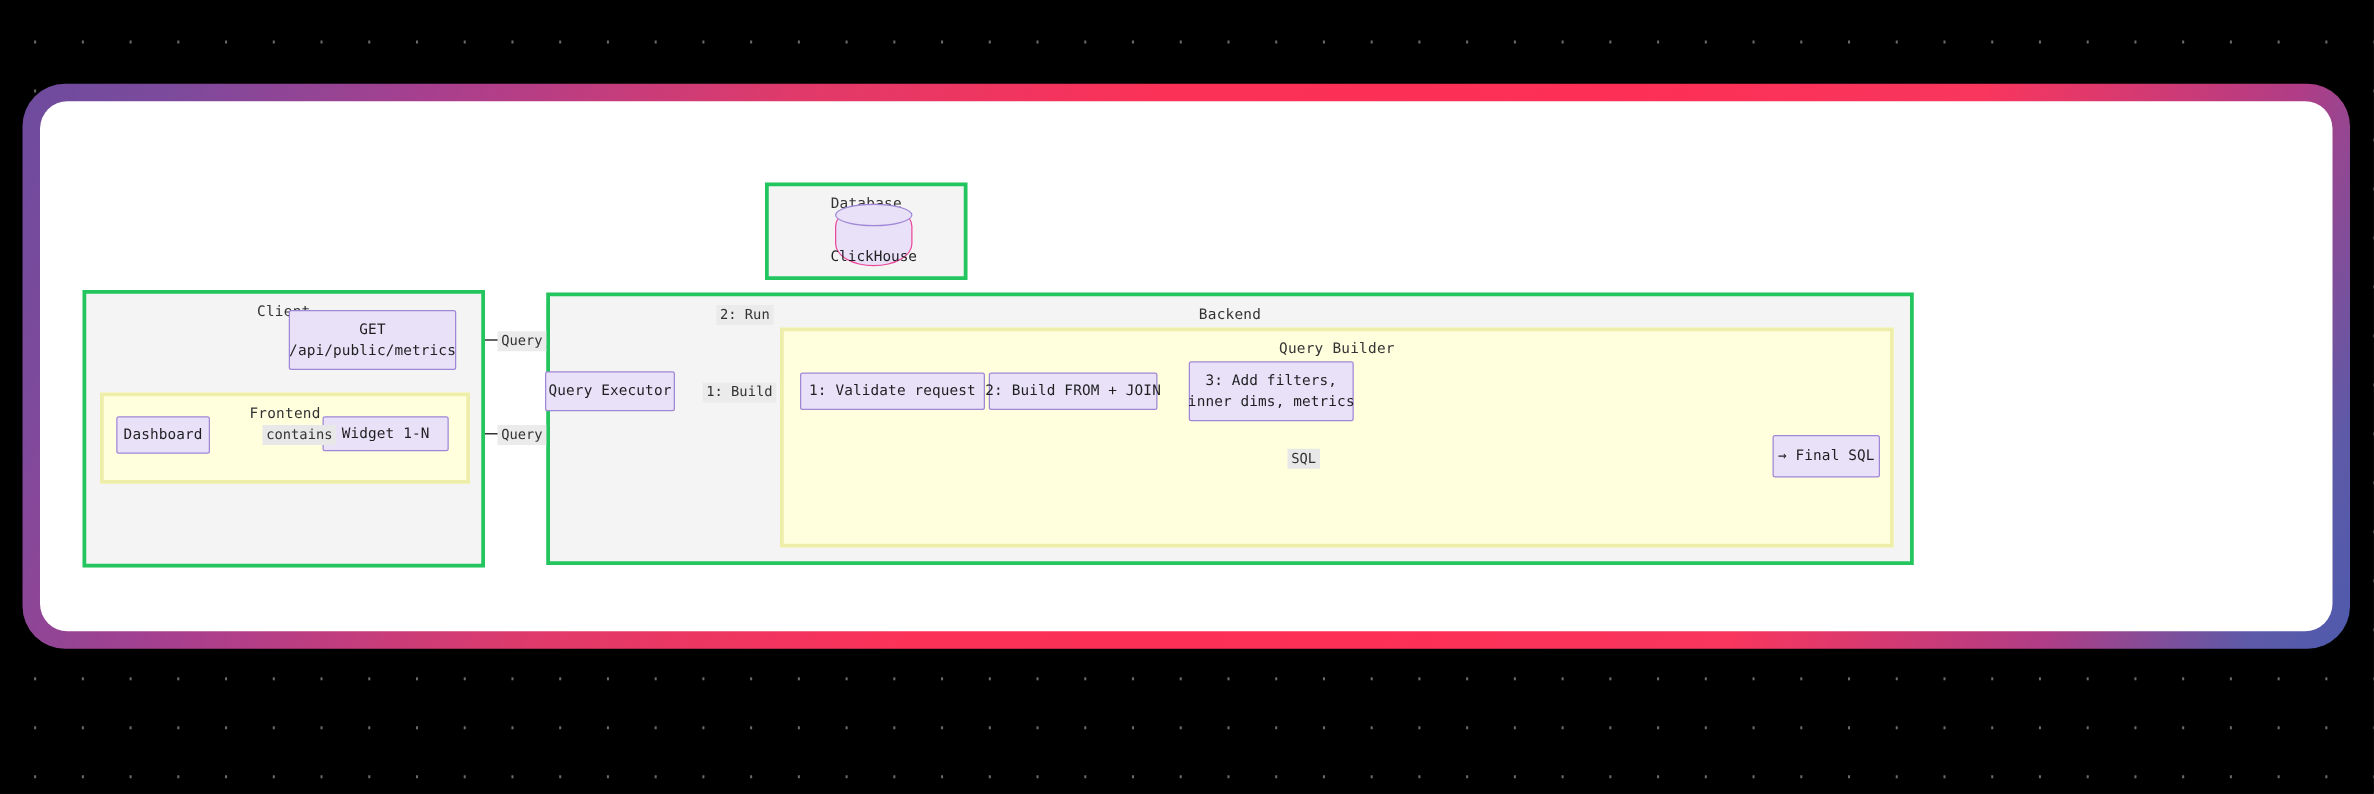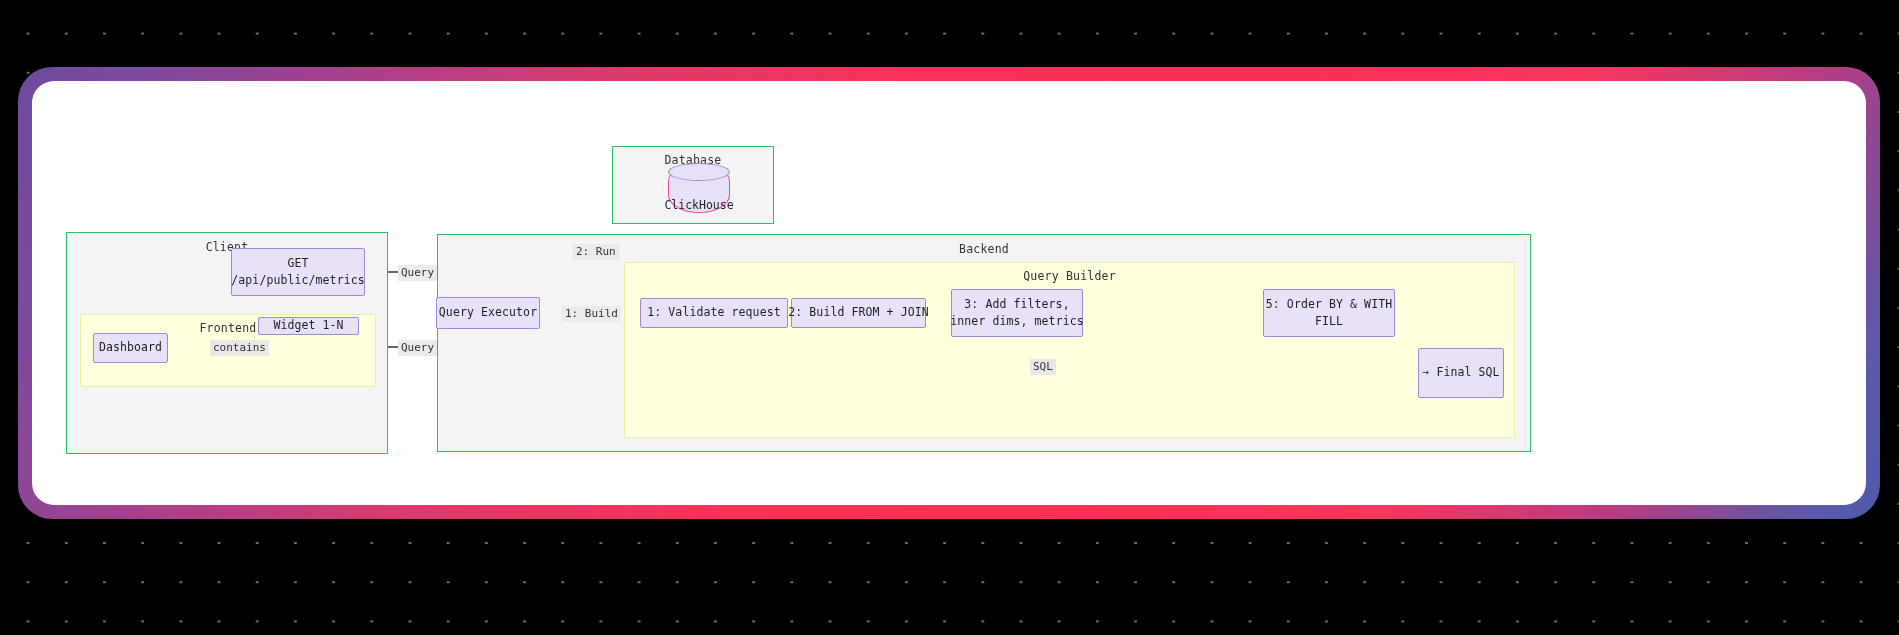--- a/index.html
+++ b/index.html
@@ -61,7 +61,7 @@
   .subgraph {
     position: absolute;
     box-sizing: border-box;
-    border: 1px solid #22c55e;
+    border: 3px solid #22c55e;
     background: #f4f4f4;
   }
   .subgraph-label {

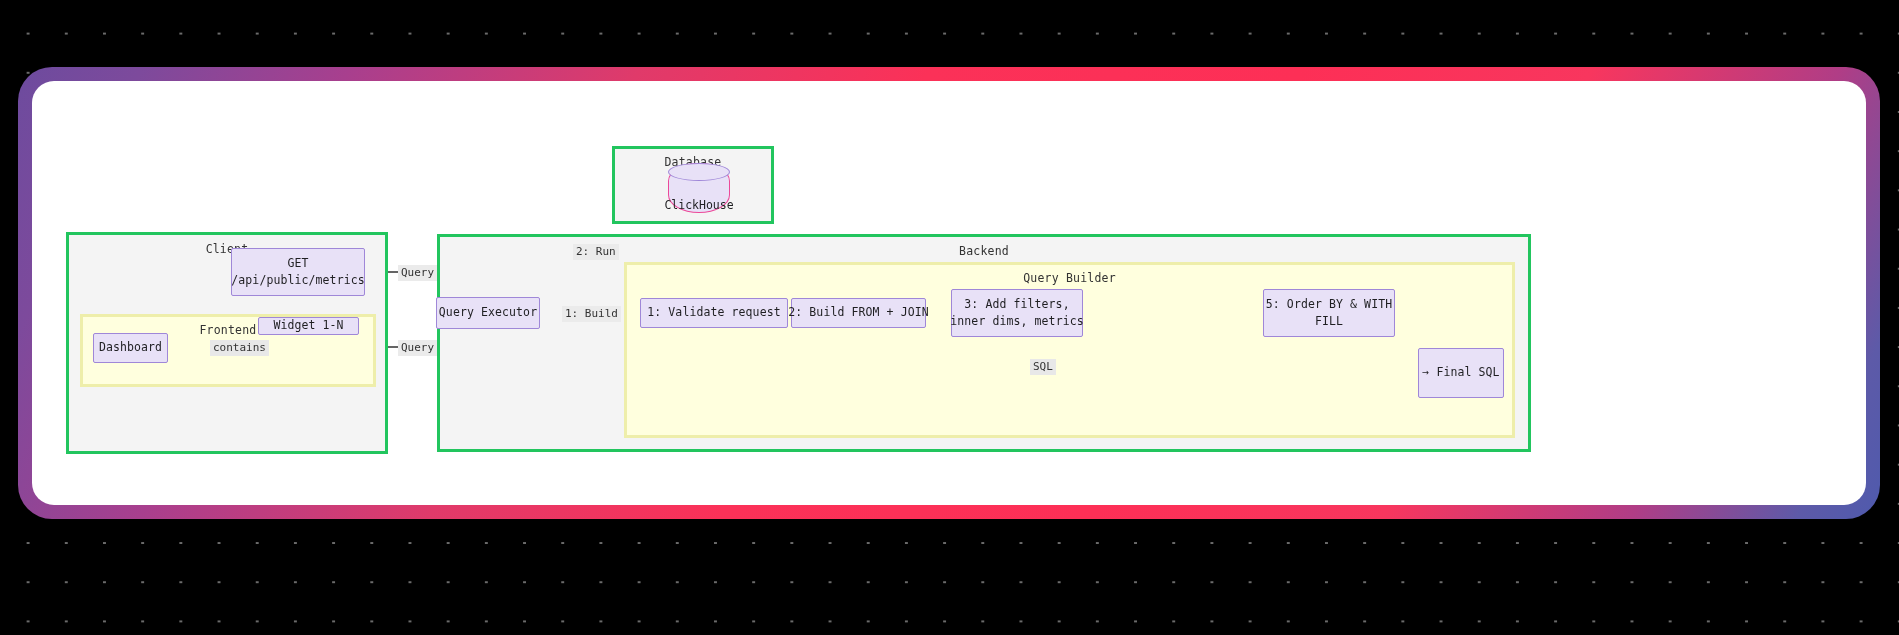--- a/index.html
+++ b/index.html
@@ -236,10 +236,6 @@
     </div>
 
 
-    <div class="node" style="left:1231px; top:208px; width:132px; height:48px;">
-      <span class="ln">5: Order BY &amp; WITH</span>
-      <span class="ln">FILL</span>
-    </div>
 
     <div class="node" style="left:1386px; top:267px; width:86px; height:50px;">
       <span class="ln">→ Final SQL</span>

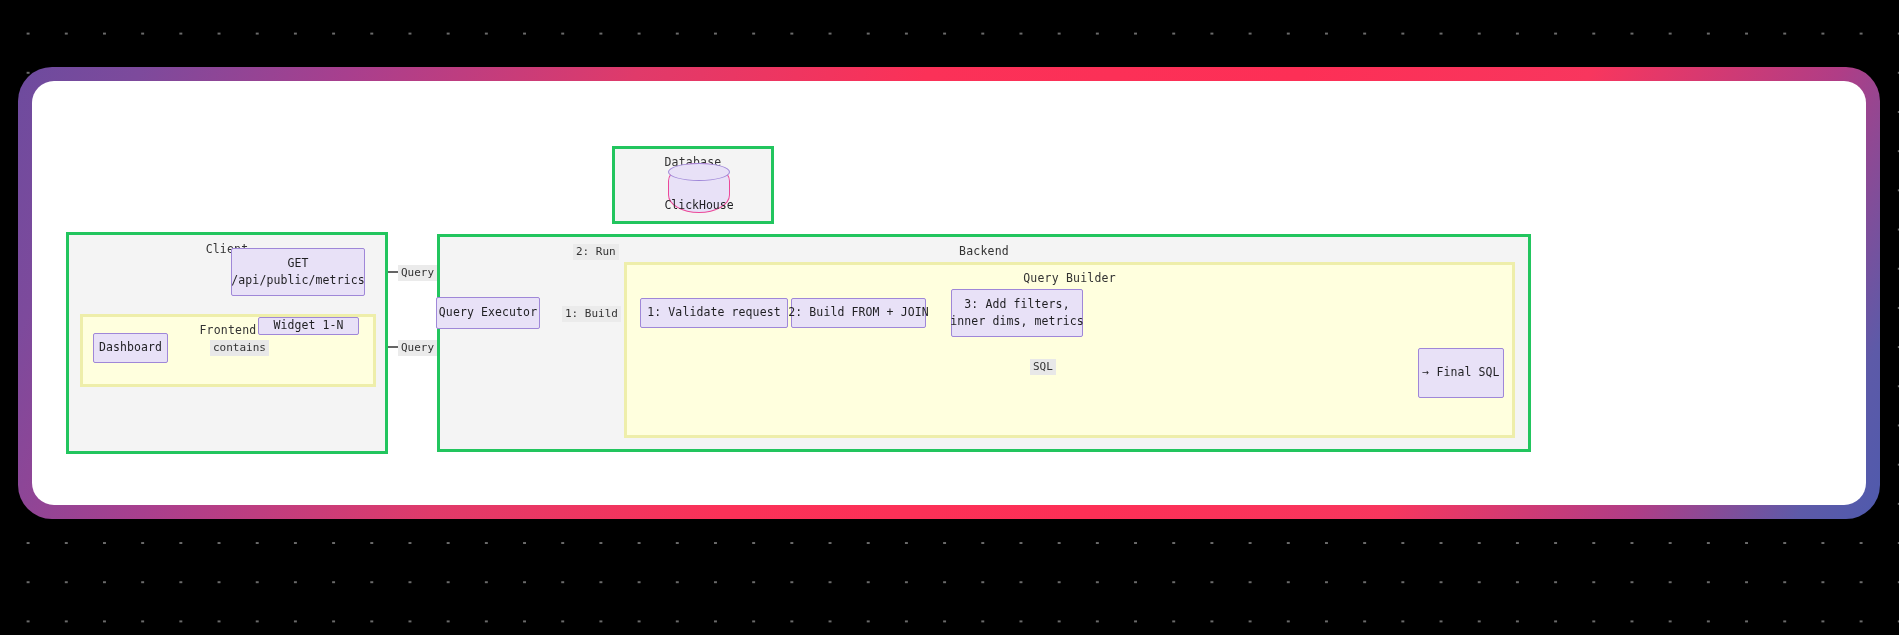--- a/index.html
+++ b/index.html
@@ -198,7 +198,7 @@
       <span class="ln">Dashboard</span>
     </div>
 
-    <div class="node" style="left:226px; top:236px; width:101px; height:18px;">
+    <div class="node" style="left:226px; top:252px; width:101px; height:28px;">
       <span class="ln">Widget 1-N</span>
     </div>
 

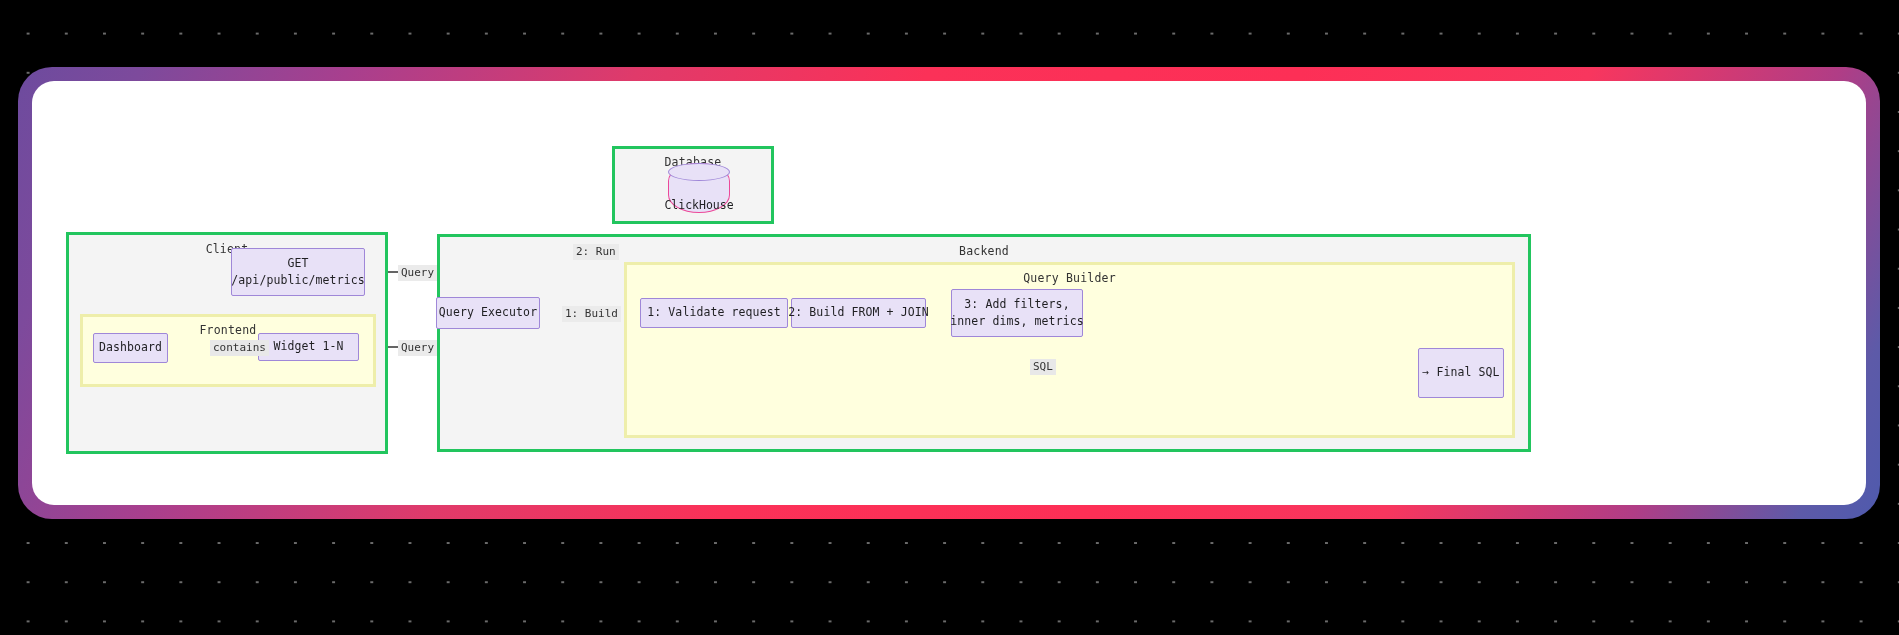--- a/index.html
+++ b/index.html
@@ -237,7 +237,7 @@
 
 
 
-    <div class="node" style="left:1386px; top:267px; width:86px; height:50px;">
+    <div class="node" style="left:1386px; top:267px; width:86px; height:34px;">
       <span class="ln">→ Final SQL</span>
     </div>
 

